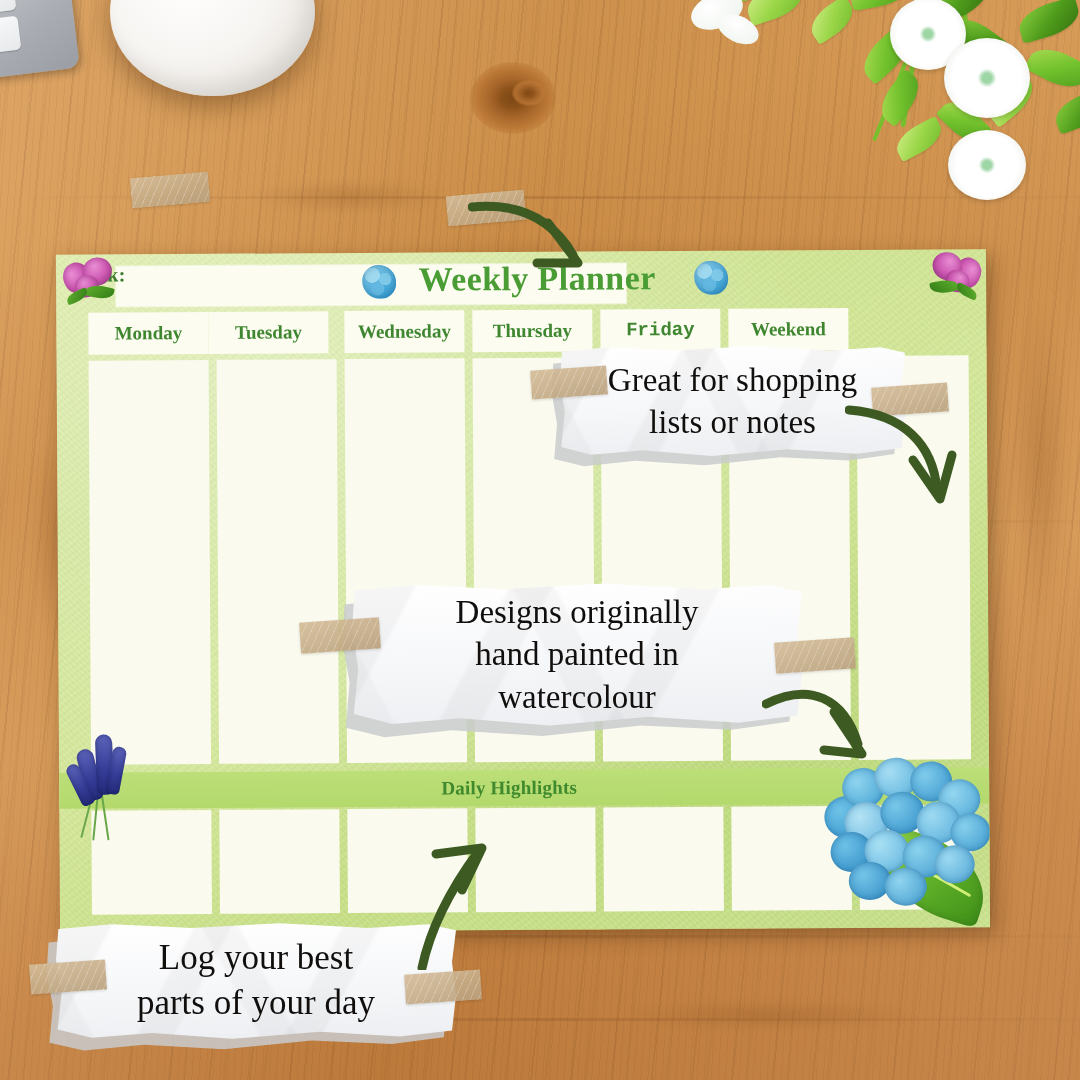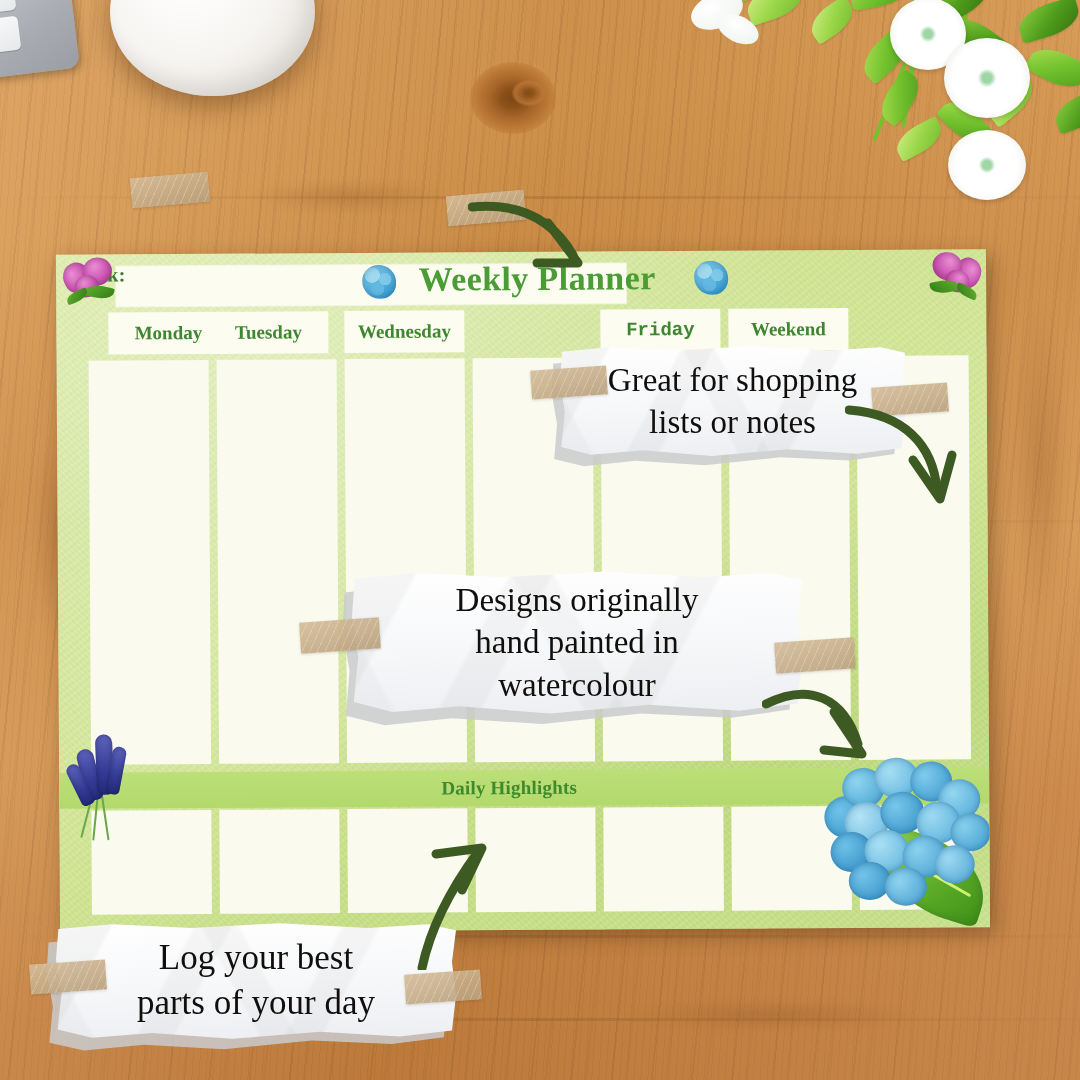--- a/index.html
+++ b/index.html
@@ -298,7 +298,7 @@
       <div class="lf" style="left:2px;top:32px;width:22px;height:11px;transform:rotate(-12deg);"></div>
     </div>
 
-    <div class="dayhead" style="left:32px;width:120px;margin-left:20px;">Monday</div>
+    <div class="dayhead" style="left:32px;width:120px;">Monday</div>
     <div class="dayhead" style="left:152px;width:120px;">Tuesday</div>
     <div class="dayhead" style="left:288px;width:120px;">Wednesday</div>
     <div class="dayhead" style="left:544px;width:120px;font-family:Liberation Mono, monospace;">Friday</div>

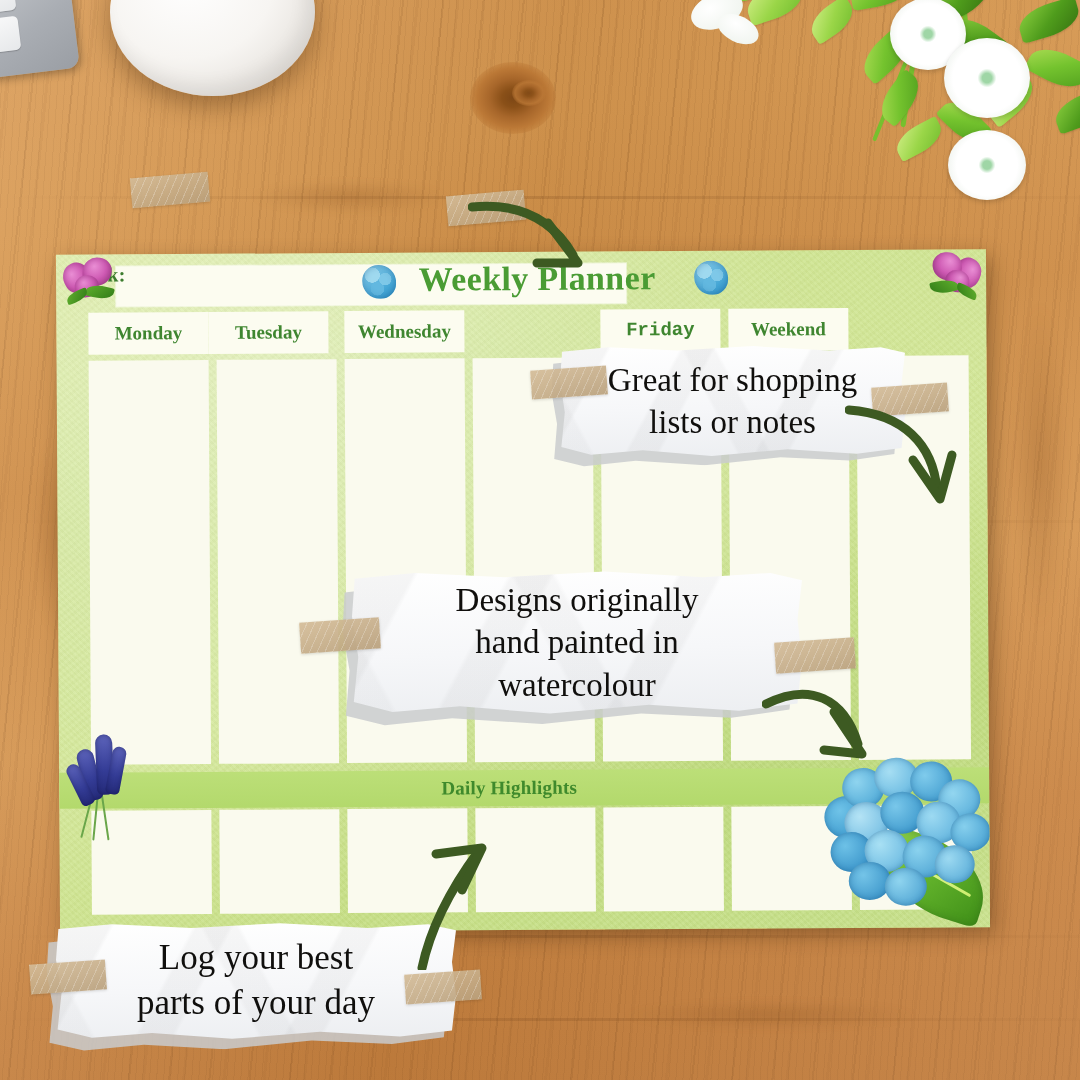--- a/index.html
+++ b/index.html
@@ -301,6 +301,7 @@
     <div class="dayhead" style="left:32px;width:120px;">Monday</div>
     <div class="dayhead" style="left:152px;width:120px;">Tuesday</div>
     <div class="dayhead" style="left:288px;width:120px;">Wednesday</div>
+    <div class="dayhead" style="left:416px;width:120px;">Thursday</div>
     <div class="dayhead" style="left:544px;width:120px;font-family:Liberation Mono, monospace;">Friday</div>
     <div class="dayhead" style="left:672px;width:120px;">Weekend</div>
 

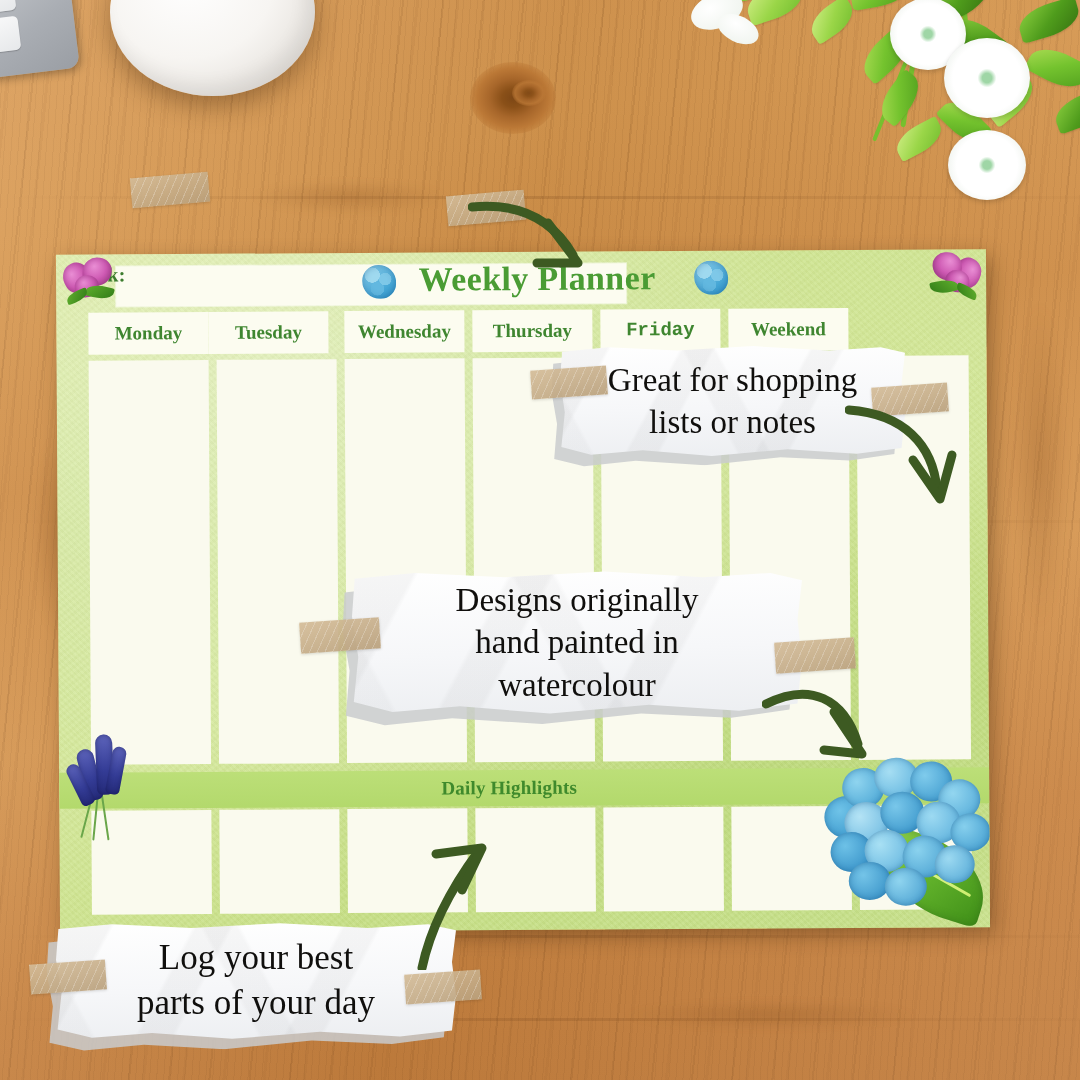--- a/index.html
+++ b/index.html
@@ -377,7 +377,7 @@
     <path d="M68 62 L95 101 L107 57" fill="none" stroke="#3d5a22" stroke-width="9" stroke-linecap="round" stroke-linejoin="round"></path>
   </svg>
 
-  <div class="note" style="left:352px;top:570px;width:450px;height:145px;text-decoration:underline;">
+  <div class="note" style="left:352px;top:582px;width:450px;height:145px;text-decoration:underline;">
     <div class="note-shadowlayer" style="transform:translate(-9px,10px) rotate(-1deg);"></div>
     <div class="note-paper"></div>
     <div class="note-text" style="font-size:33px;">Designs originally

